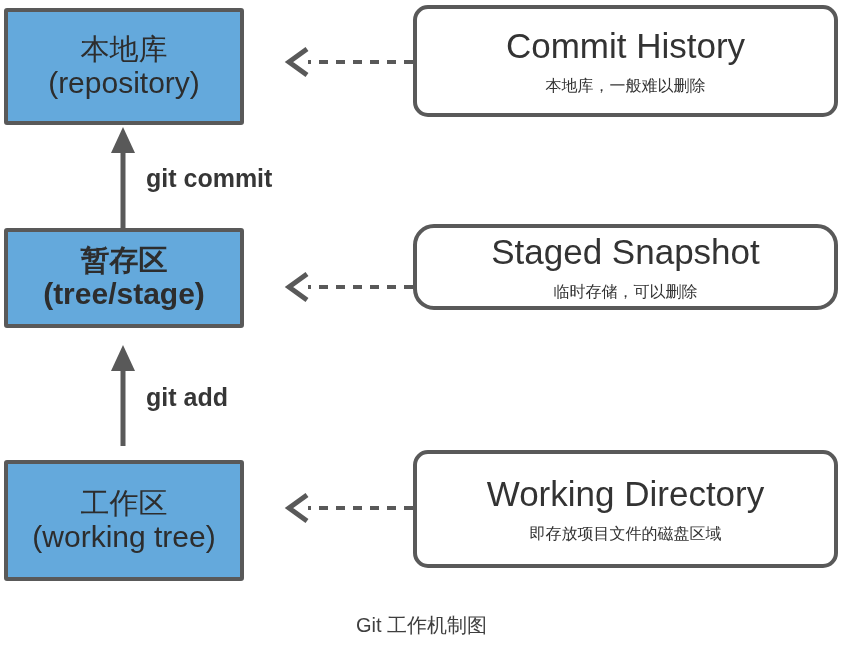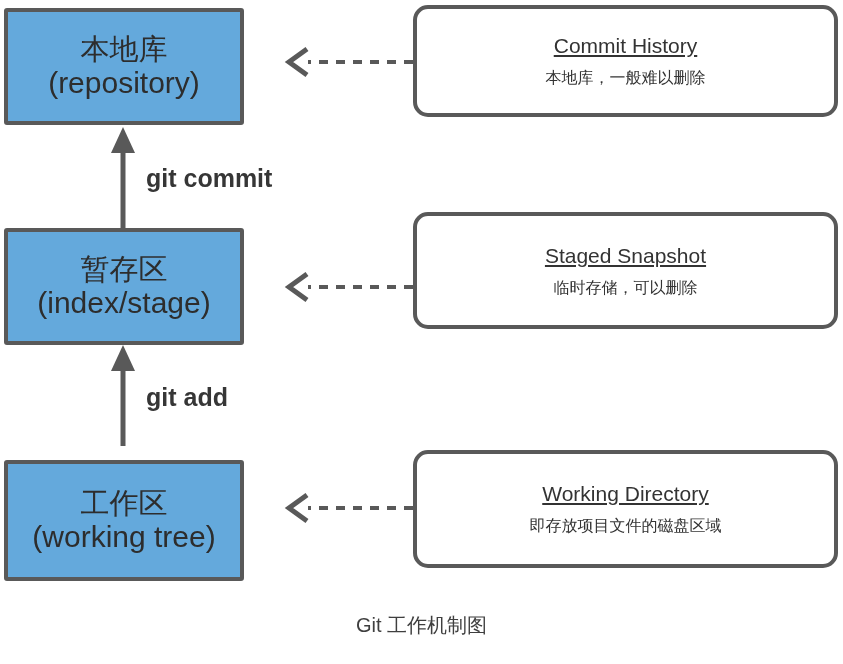--- a/index.html
+++ b/index.html
@@ -64,10 +64,9 @@
     text-align:center;
   }
   .note-title{
-    font-size:21px;
+    font-size:35px;
     line-height:1.15;
     color:#333333;
-    text-decoration:underline;
   }
   .note-subtitle{
     font-size:16px;

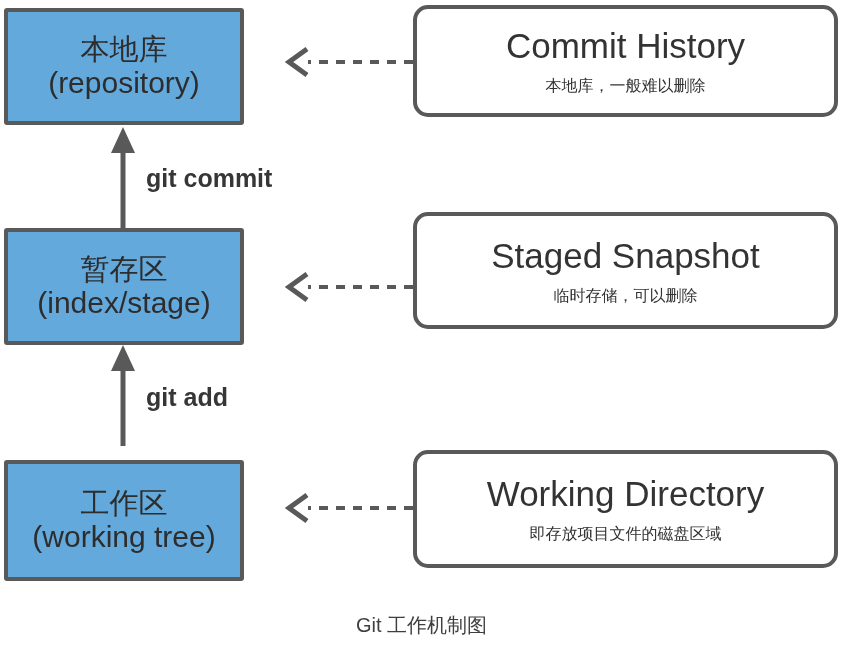--- a/index.html
+++ b/index.html
@@ -74,7 +74,7 @@
     color:#333333;
   }
   .node-repository{top:8px;height:117px;}
-  .node-stage{top:228px;height:117px;}
+  .node-stage{top:228px;height:100px;font-weight:bold;}
   .node-working{top:460px;height:121px;}
   .note-commit-history{top:5px;height:112px;}
   .note-staged-snapshot{top:212px;height:117px;}

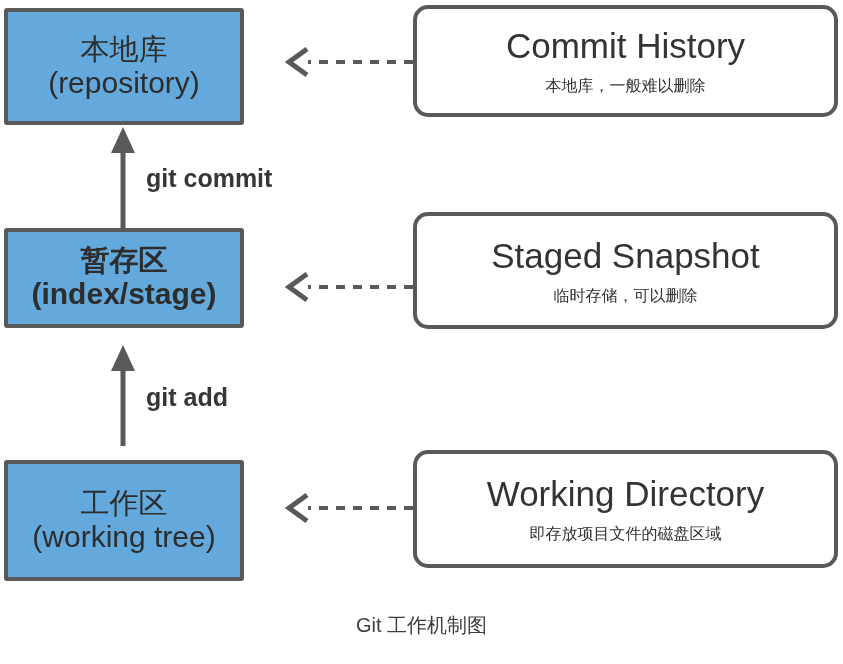--- a/index.html
+++ b/index.html
@@ -77,7 +77,7 @@
   .node-stage{top:228px;height:100px;font-weight:bold;}
   .node-working{top:460px;height:121px;}
   .note-commit-history{top:5px;height:112px;}
-  .note-staged-snapshot{top:212px;height:117px;}
+  .note-staged-snapshot{top:224px;height:86px;border-radius:21px;}
   .note-working-directory{top:450px;height:118px;}
   .edge-label{
     position:absolute;

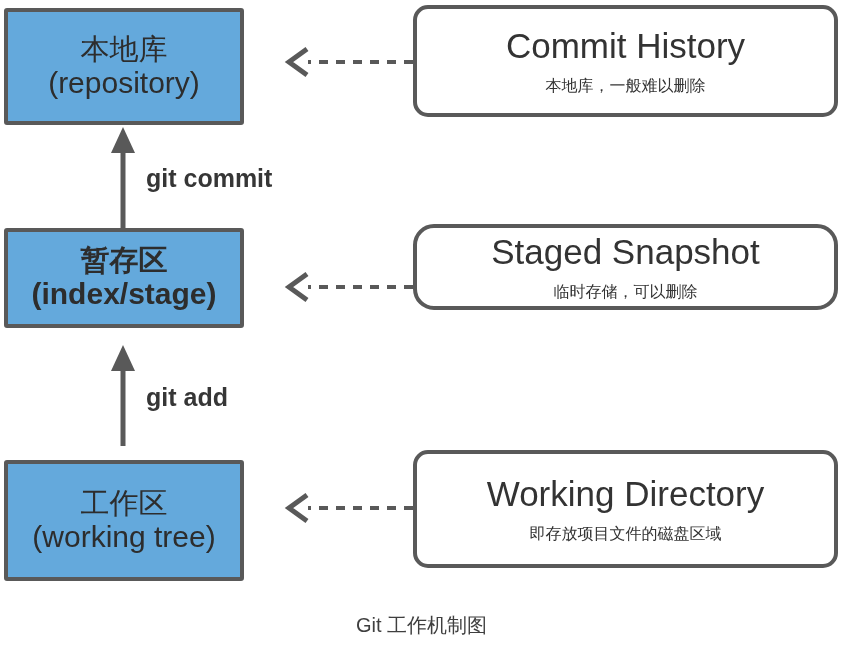--- a/index.html
+++ b/index.html
@@ -128,7 +128,7 @@
 
   <div class="node node-stage">
     <div class="node-title">暂存区</div>
-    <div class="node-subtitle">(index/stage)</div>
+    <div class="node-subtitle">(tree/stage)</div>
   </div>
 
   <div class="node node-working">

